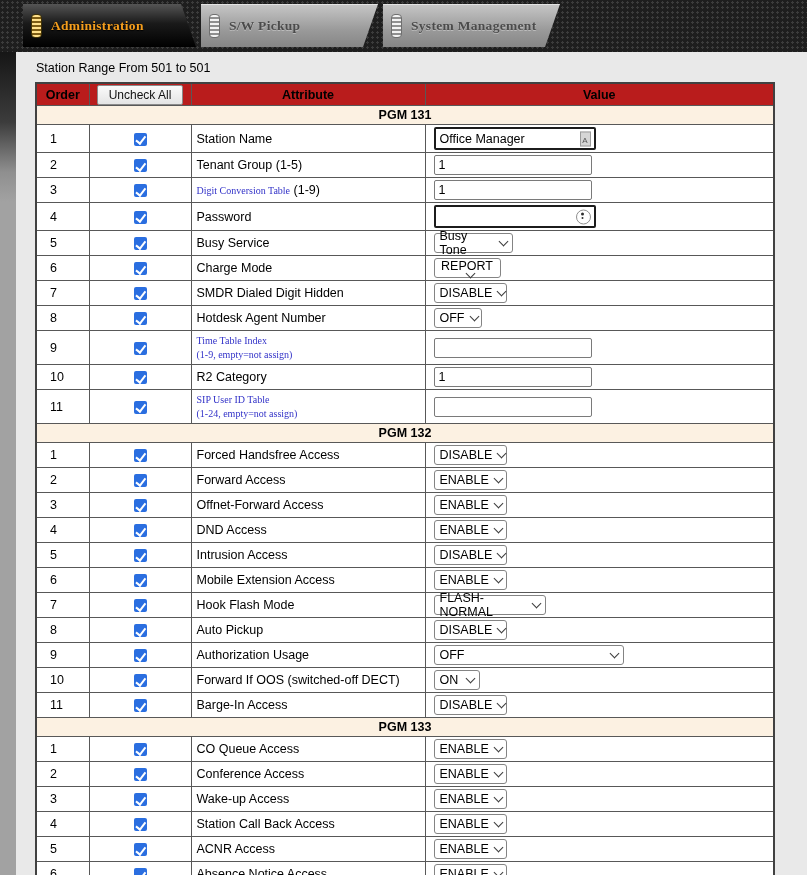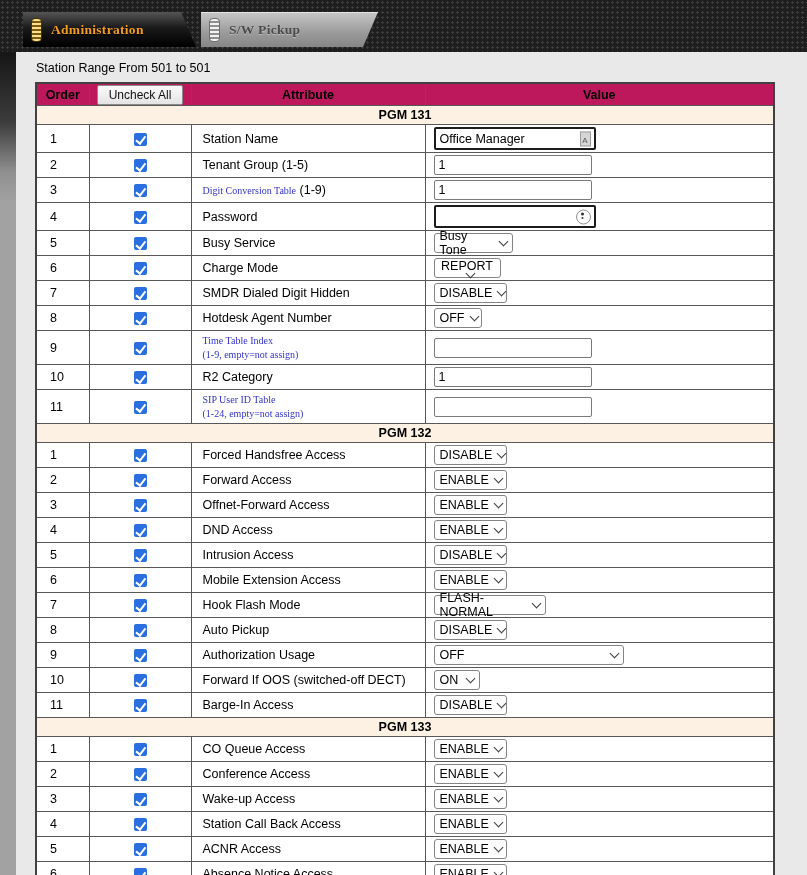--- a/index.html
+++ b/index.html
@@ -10,7 +10,7 @@
           background-image:radial-gradient(rgba(130,130,130,.30) 1px,transparent 1.4px);
           background-size:5px 5px;}
   .tabbar{position:absolute;left:23px;bottom:5px;display:flex;align-items:flex-end;height:35px;}
-  .tab{height:35px;display:flex;align-items:center;padding:0 18px 0 8px;box-sizing:border-box;cursor:pointer;}
+  .tab{height:43px;display:flex;align-items:center;padding:0 18px 0 8px;box-sizing:border-box;cursor:pointer;}
   .tab.active{width:173px;background:linear-gradient(#555 0%,#1a1a1a 45%,#000 100%);
               clip-path:polygon(0 0,calc(100% - 15px) 0,100% 100%,0 100%);}
   .tab.inactive{width:177px;margin-left:5px;background:linear-gradient(#c7c7c7 0%,#9a9a9a 60%,#868686 100%);

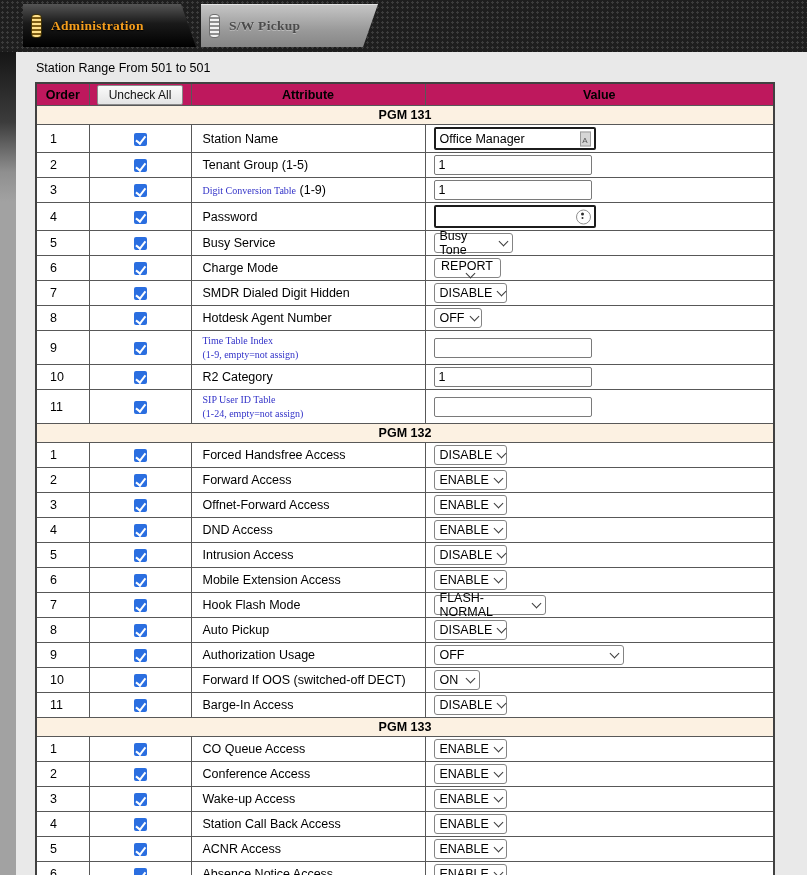--- a/index.html
+++ b/index.html
@@ -80,6 +80,10 @@
       <div class="tab inactive">
         <span class="tabicon"></span>
         <span class="tablabel">S/W Pickup</span>
+      </div>
+      <div class="tab inactive">
+        <span class="tabicon"></span>
+        <span class="tablabel">System Management</span>
       </div>
     </div>
 </div>

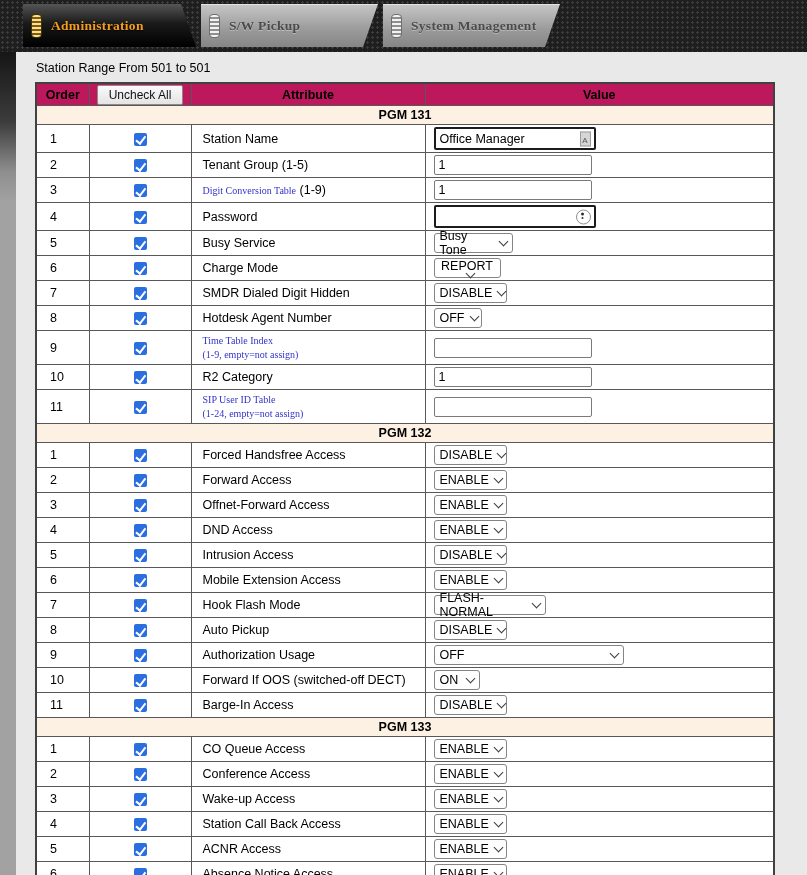--- a/index.html
+++ b/index.html
@@ -32,7 +32,7 @@
   .subtitle{font-size:12.5px;color:#000;margin:3px 0 7px 1px;}
   table{border-collapse:collapse;table-layout:fixed;width:738px;background:#fff;border:2px solid #414141;}
   th,td{border:1px solid #585858;overflow:hidden;}
-  thead th{background:#be185d;font-weight:bold;font-size:12.5px;height:21px;text-align:center;padding:0;}
+  thead th{background:#b91c1c;font-weight:bold;font-size:12.5px;height:21px;text-align:center;padding:0;}
   .uncheck-btn{font-family:"Liberation Sans",sans-serif;font-size:12px;color:#111;
                background:linear-gradient(#fafafa,#e4e4e4);border:1px solid #8a8a8a;border-radius:2px;
                padding:2px 11px;cursor:pointer;}

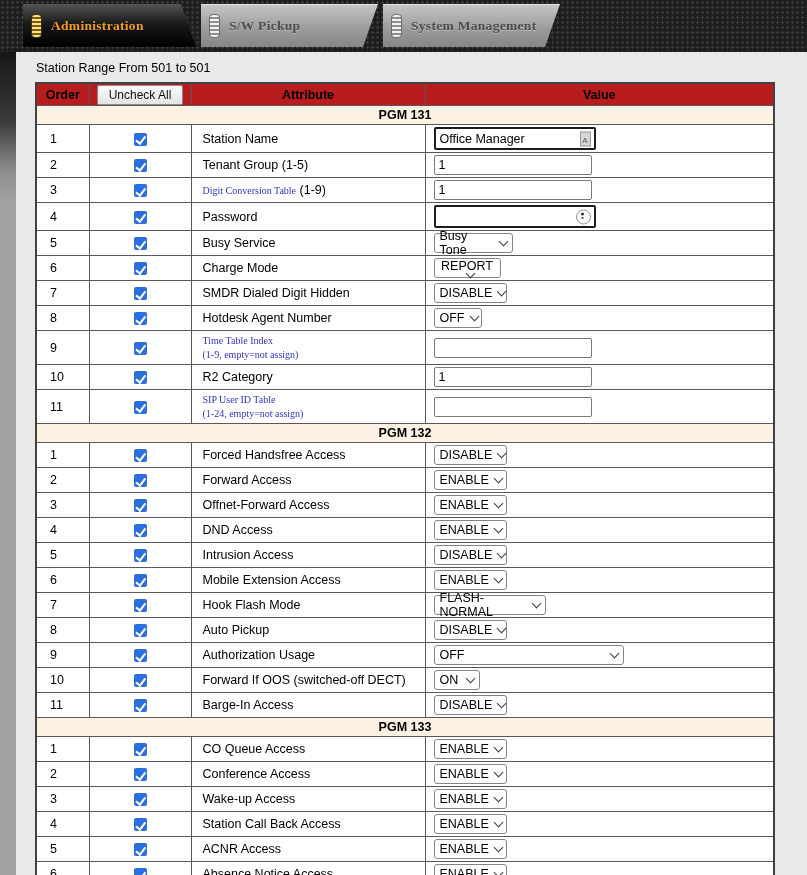--- a/index.html
+++ b/index.html
@@ -39,7 +39,7 @@
   tr.section td{background:#fcf1e2;font-weight:bold;font-size:12.5px;text-align:center;height:18px;padding:0;}
   td.c-order{font-size:12.5px;padding:0 0 0 13px;height:22px;}
   td.c-check{text-align:center;padding:0;}
-  td.c-attr{font-size:12.5px;padding:2px 2px 2px 11px;line-height:14px;}
+  td.c-attr{font-size:12.5px;padding:2px 2px 2px 5px;line-height:14px;}
   td.c-val{padding:2px 2px 2px 8px;}
   .alink{color:#3232c8;font-family:"Liberation Serif",serif;font-size:10px;text-decoration:none;cursor:pointer;display:inline-block;line-height:14px;}
   .anote{display:block;}

